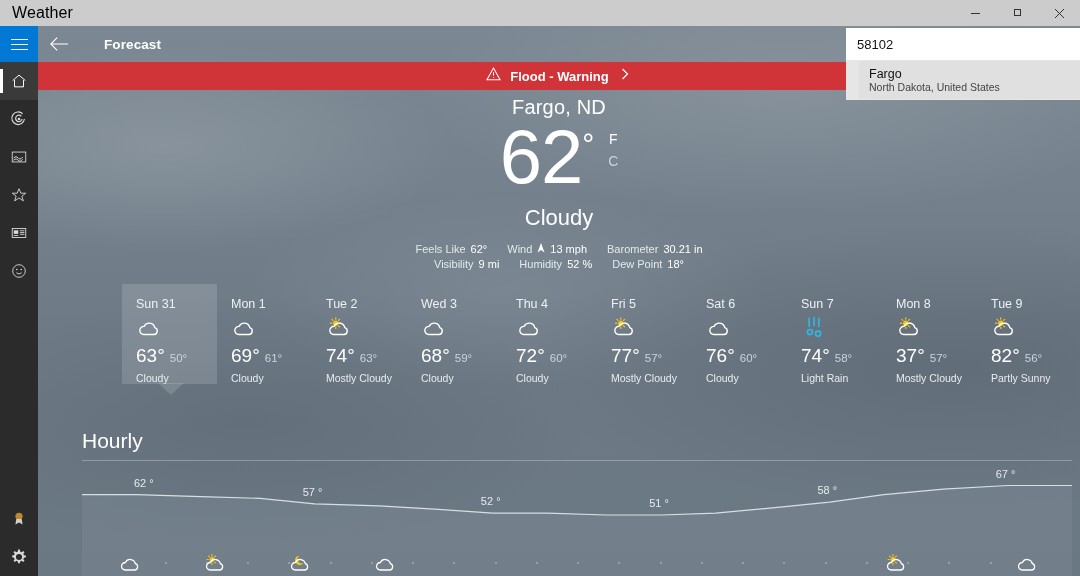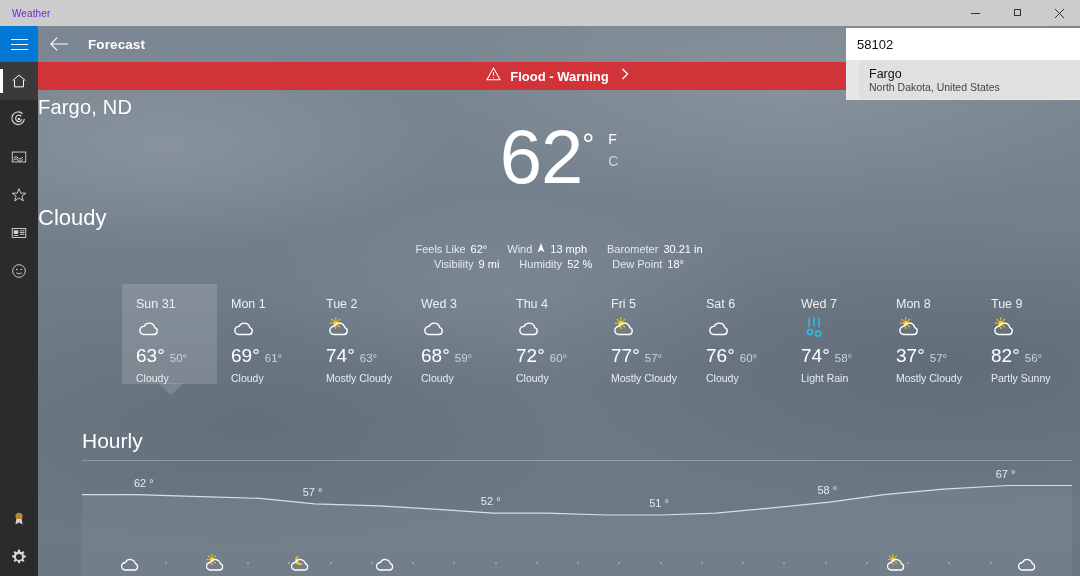--- a/index.html
+++ b/index.html
@@ -17,7 +17,7 @@
     background: #cccccc; display: flex; align-items: center;
   }
   .titlebar-text {
-    font-size: 10px; color: #6d28d9; margin-left: 12px; letter-spacing: .1px;
+    font-size: 16px; color: #000000; margin-left: 12px; letter-spacing: .1px;
   }
   .win-controls { margin-left: auto; display: flex; height: 26px; }
   .win-btn {

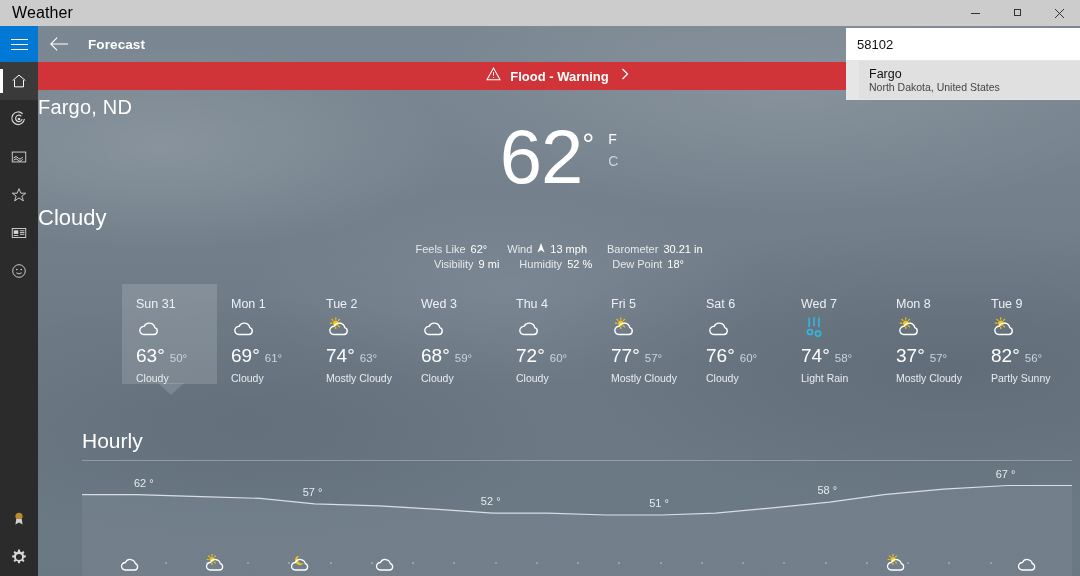--- a/index.html
+++ b/index.html
@@ -72,7 +72,7 @@
     justify-content: center; color: #fff;
   }
   .cmd-title {
-    font-size: 13.5px; font-weight: bold; color: #fff; margin-left: 8px;
+    font-size: 13.5px; font-weight: bold; color: #fff; margin-left: 24px;
     letter-spacing: .1px;
   }
   .cmd-icons { margin-left: auto; display: flex; align-items: center; }

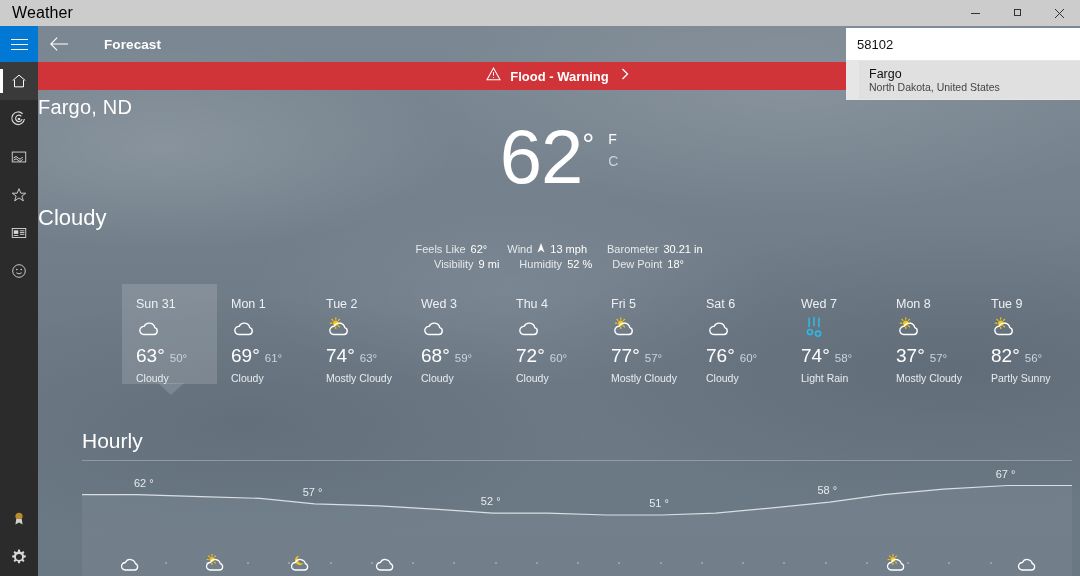--- a/index.html
+++ b/index.html
@@ -118,7 +118,7 @@
   .alert-text { color: #fff; font-size: 13px; font-weight: bold; }
 
   
-  .current { position: absolute; left: 0; top: 70px; width: 1042px; text-align: left; }
+  .current { position: absolute; left: 0; top: 70px; width: 1042px; text-align: center; }
   .city { font-size: 20px; color: #fff; font-weight: normal; letter-spacing: .2px; }
   .temp-row {
     display: flex; align-items: flex-start; justify-content: center;

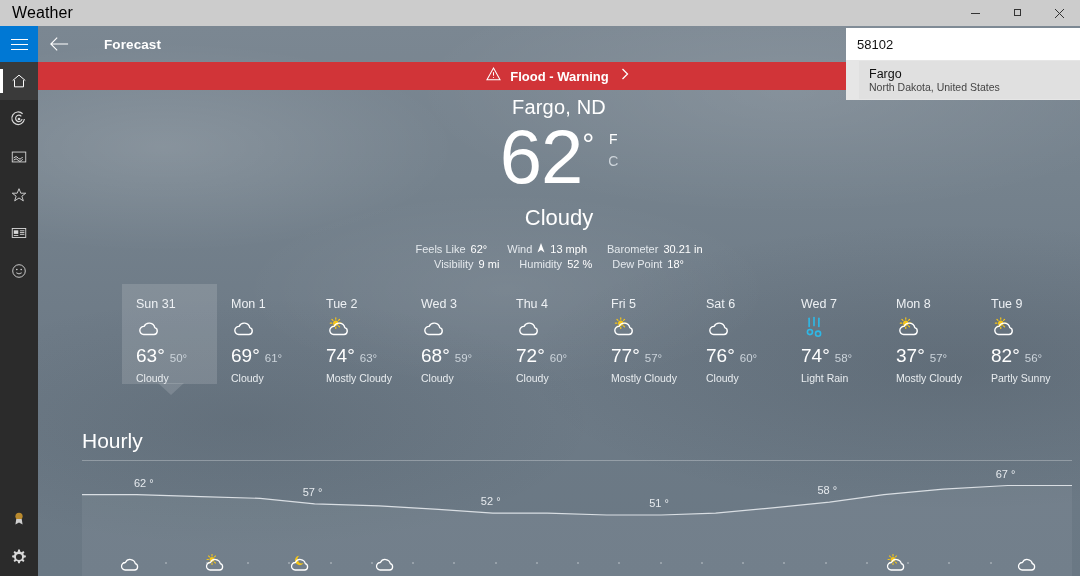--- a/index.html
+++ b/index.html
@@ -532,7 +532,7 @@
           <div class="fdesc">Cloudy</div>
         </div>
         <div class="fcard">
-          <div class="fday">Wed 7</div>
+          <div class="fday">Sun 7</div>
           <div class="ficon">
             <svg width="26" height="26" viewBox="0 0 32 32">
               <line x1="10" y1="4" x2="10" y2="14" stroke="#2eb8e6" stroke-width="2" stroke-linecap="round"></line>

